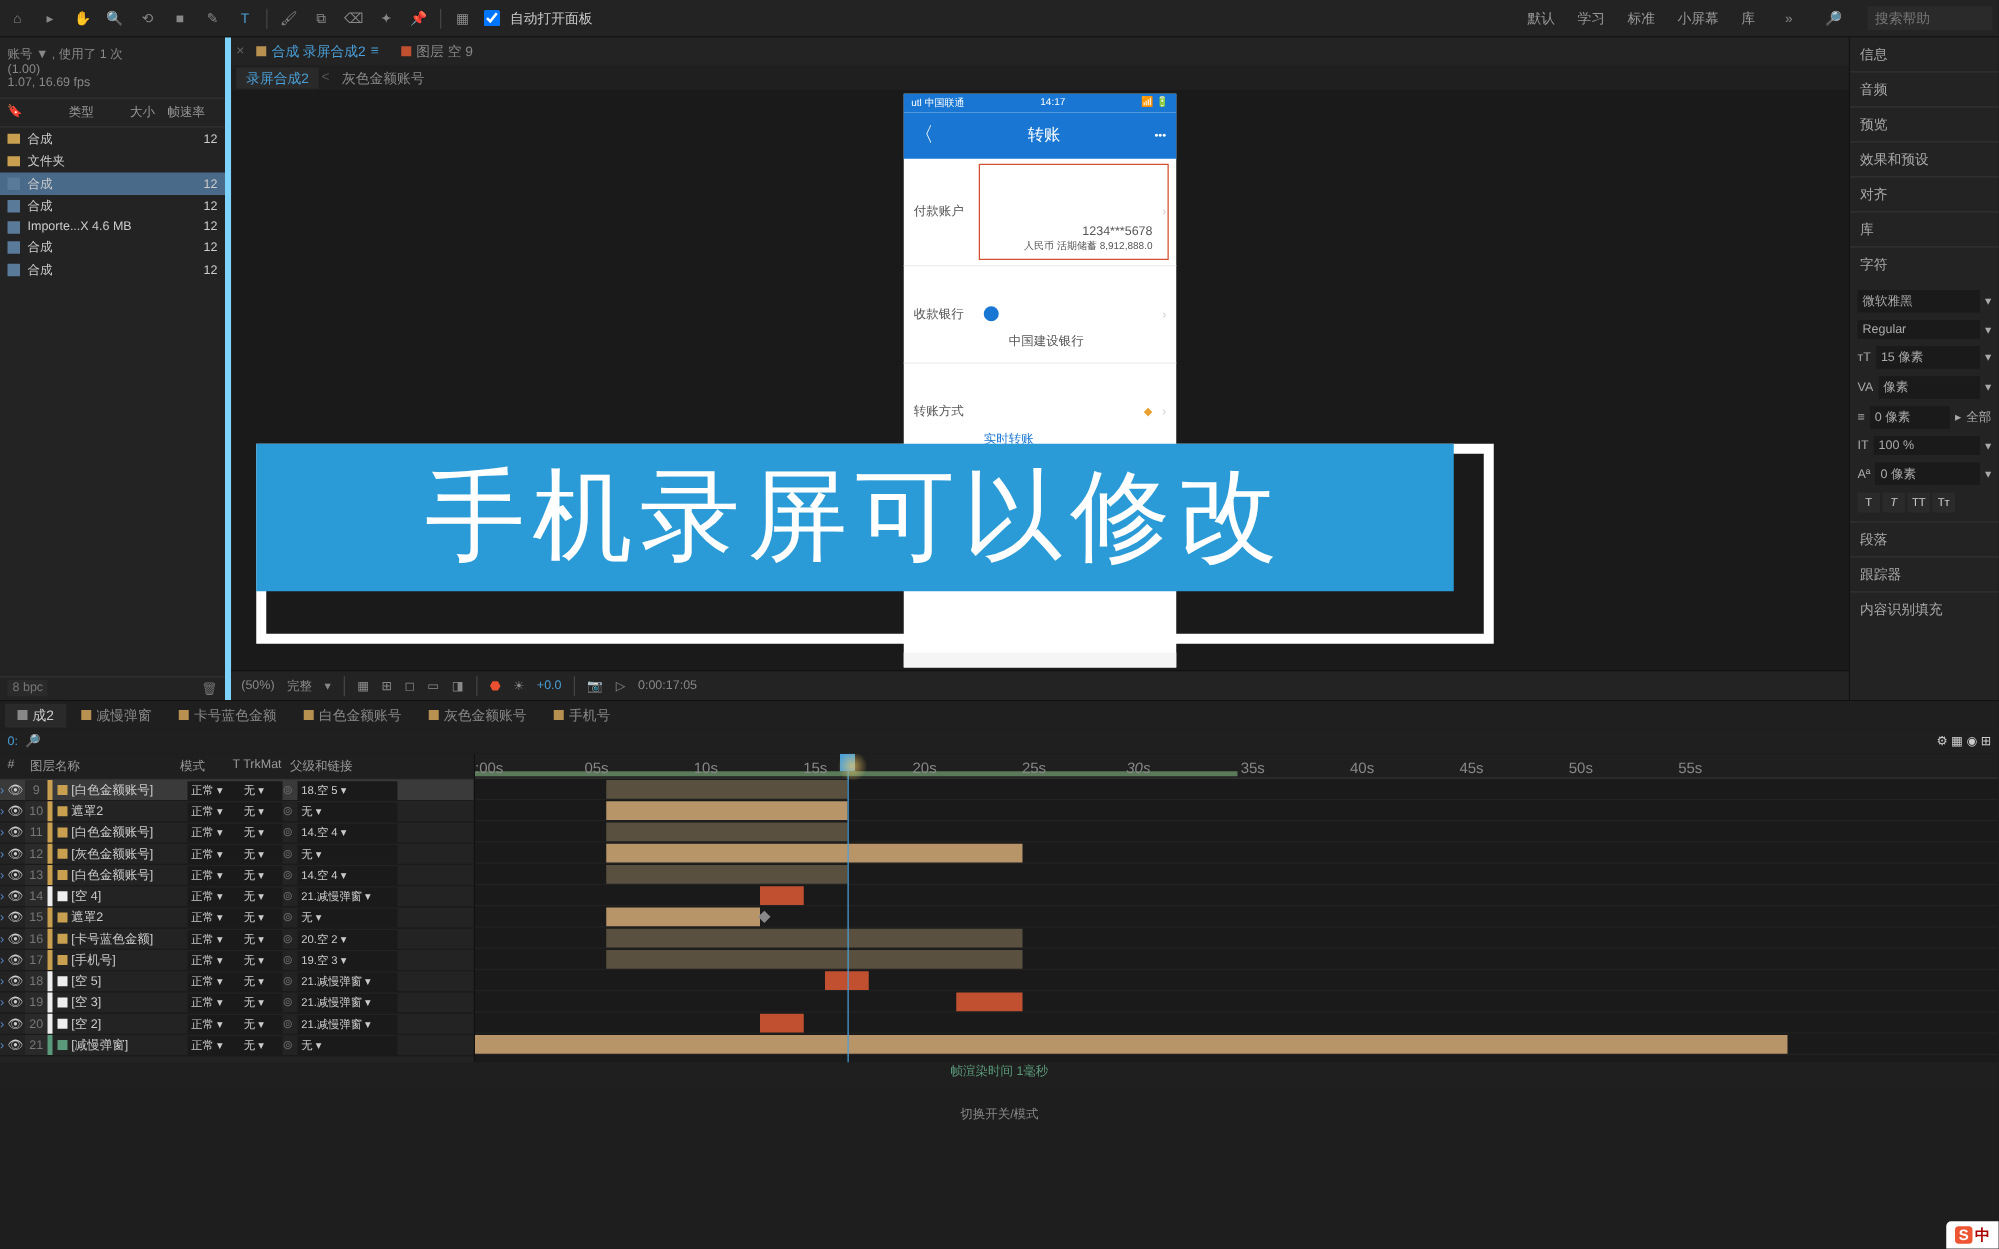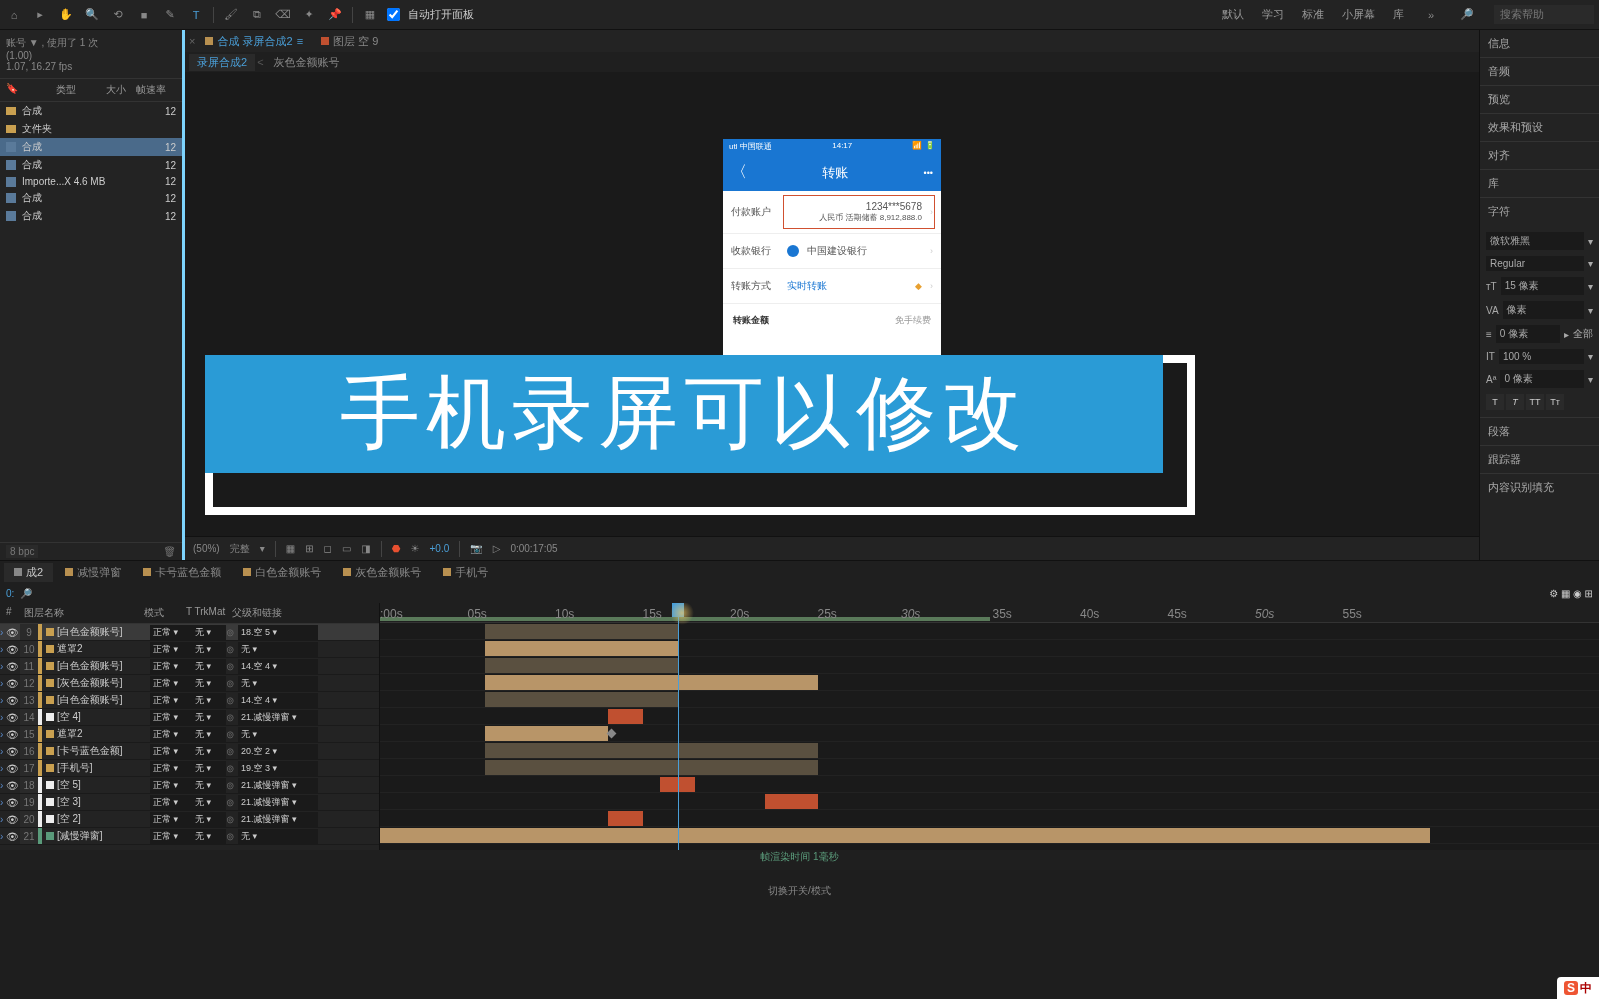--- a/index.html
+++ b/index.html
@@ -17,7 +17,7 @@
 .main { display: flex; height: 530px; }
 
 
-.left-panel { width: 185px; background: #232323; border-right: 3px solid #7dd3fc; display: flex; flex-direction: column; }
+.left-panel { width: 185px; background: #232323; border-right: 5px solid #7dd3fc; display: flex; flex-direction: column; }
 .project-info { padding: 6px; font-size: 10px; color: #888; border-bottom: 1px solid #333; }
 .project-header { display: flex; padding: 4px 6px; font-size: 10px; color: #999; border-bottom: 1px solid #333; }
 .project-header span:nth-child(1) { flex: 1; }

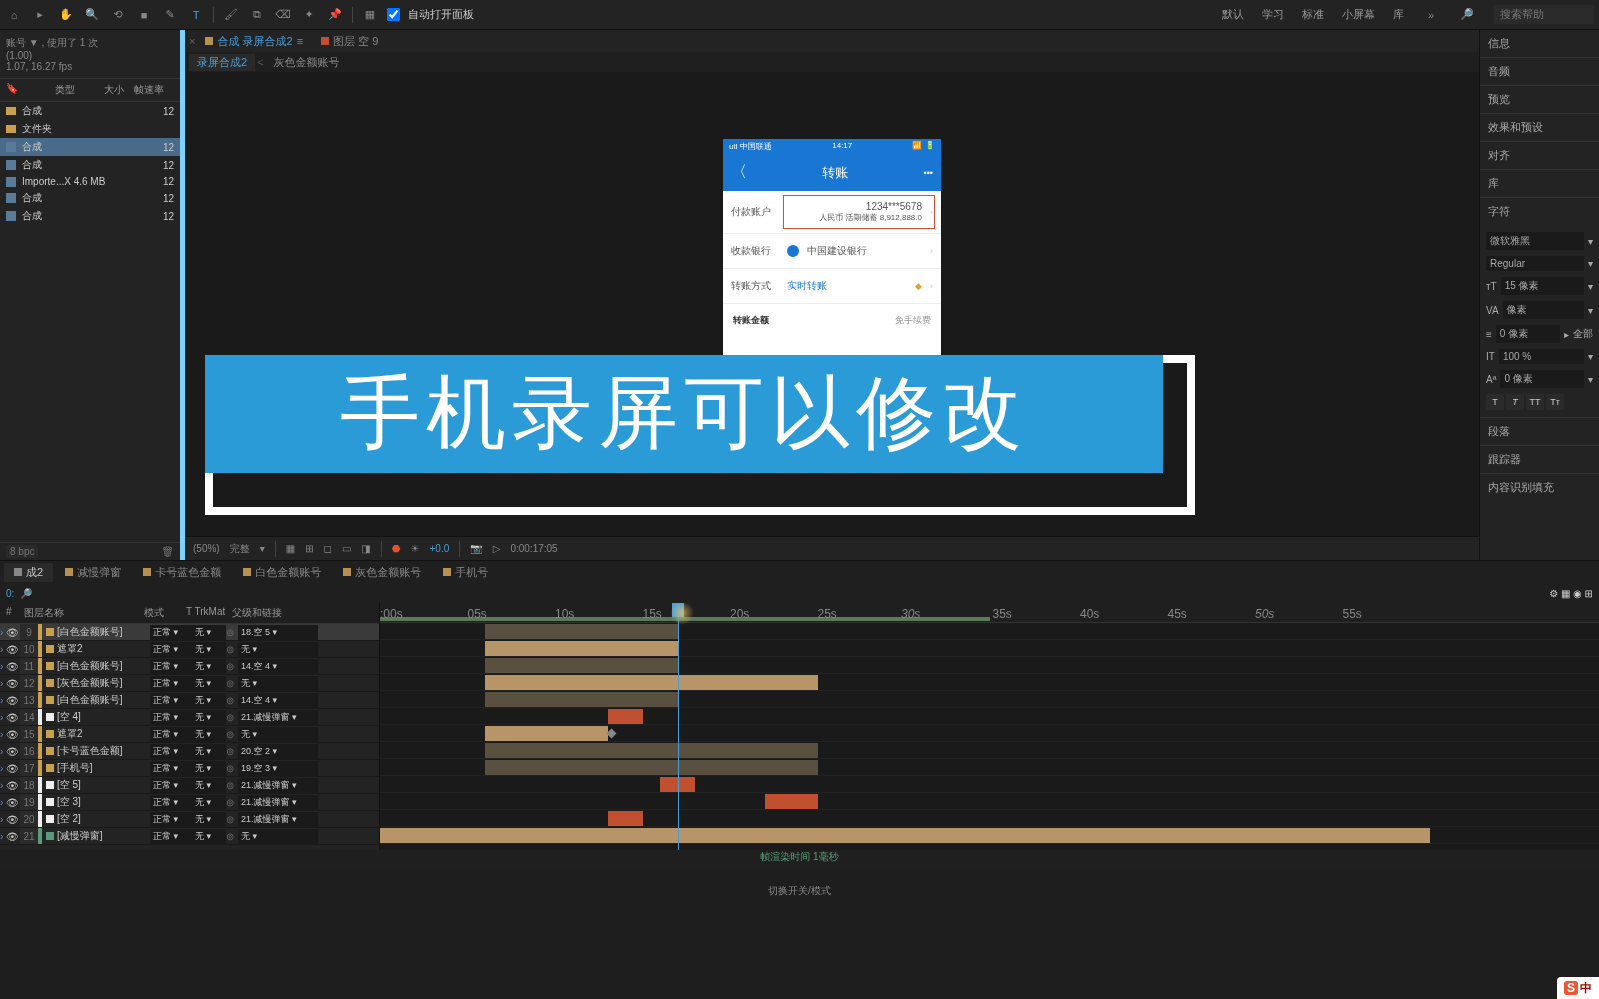--- a/index.html
+++ b/index.html
@@ -149,7 +149,7 @@
     <div class="project-info">
       <div>账号 ▼ , 使用了 1 次</div>
       <div>(1.00)</div>
-      <div>1.07, 16.27 fps</div>
+      <div>1.07, 16.69 fps</div>
     </div>
     <div class="project-header">
       <span style="width:12px">🔖</span>

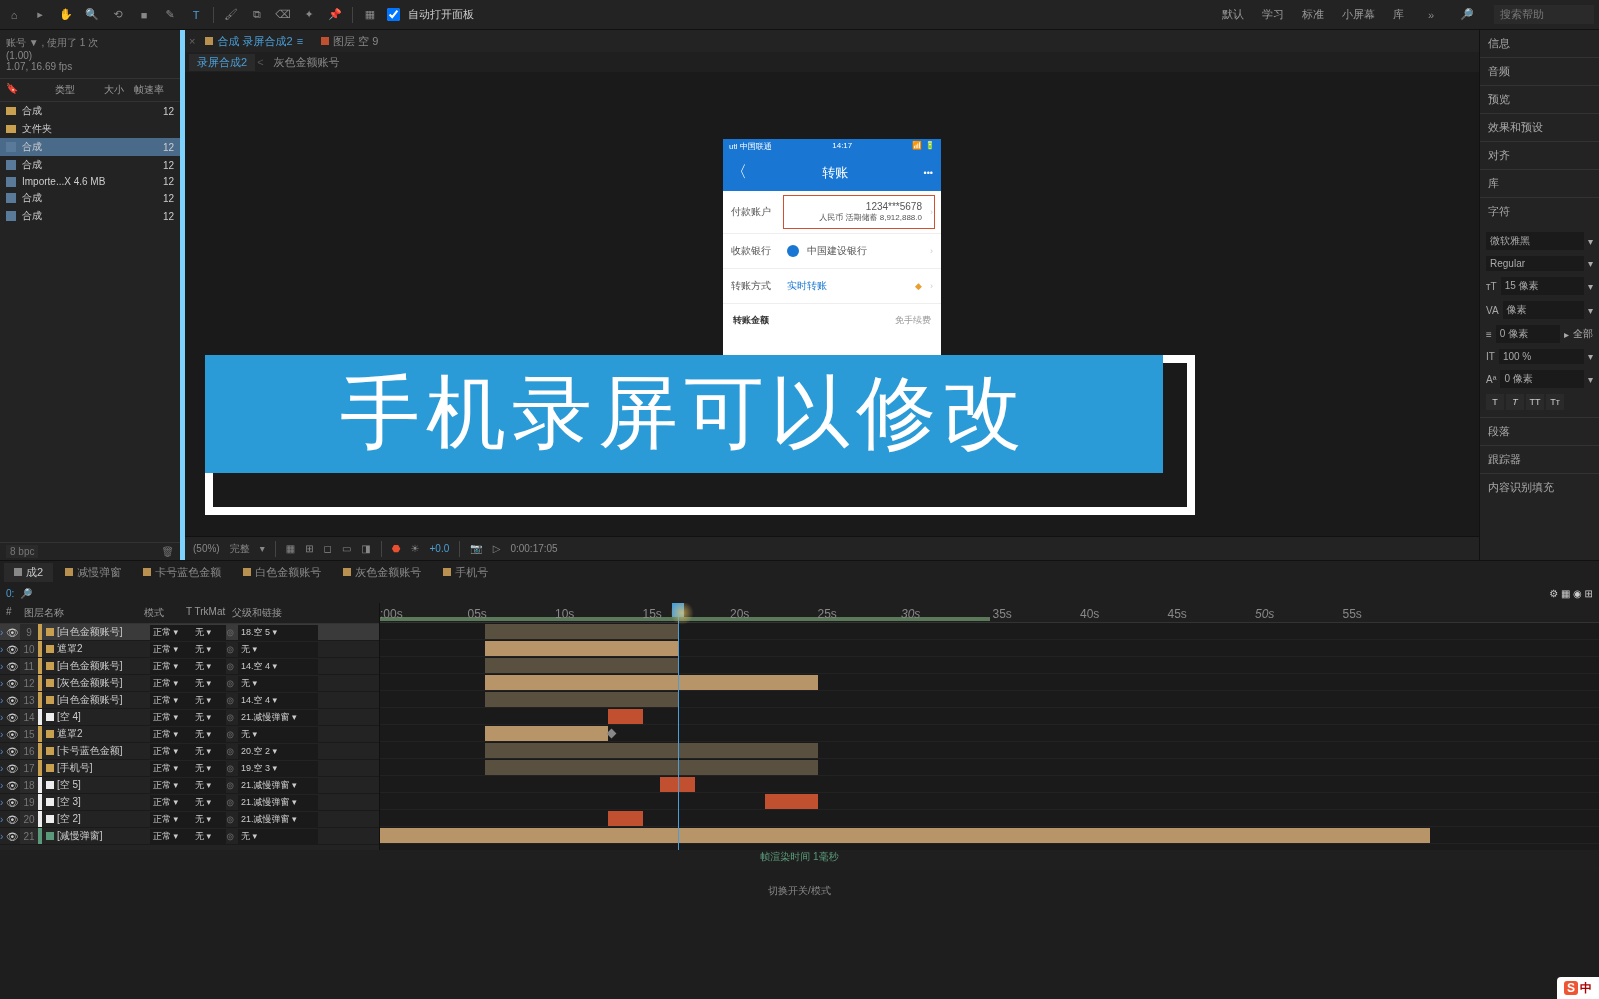--- a/index.html
+++ b/index.html
@@ -48,7 +48,7 @@
 .phone-nav-title { font-size: 13px; }
 .phone-row { padding: 10px 8px; border-bottom: 1px solid #eee; display: flex; align-items: center; gap: 8px; position: relative; }
 .phone-label { width: 48px; color: #555; font-size: 10px; }
-.phone-val { flex: 1; color: #555; font-size: 10px; }
+.phone-val { flex: 1; color: #555; font-size: 10px; margin-top: 43px; }
 .phone-val.blue { color: #1976d2; }
 .phone-arrow { color: #ccc; }
 .phone-cam { width: 16px; height: 14px; border: 1.5px solid #1976d2; border-radius: 2px; }

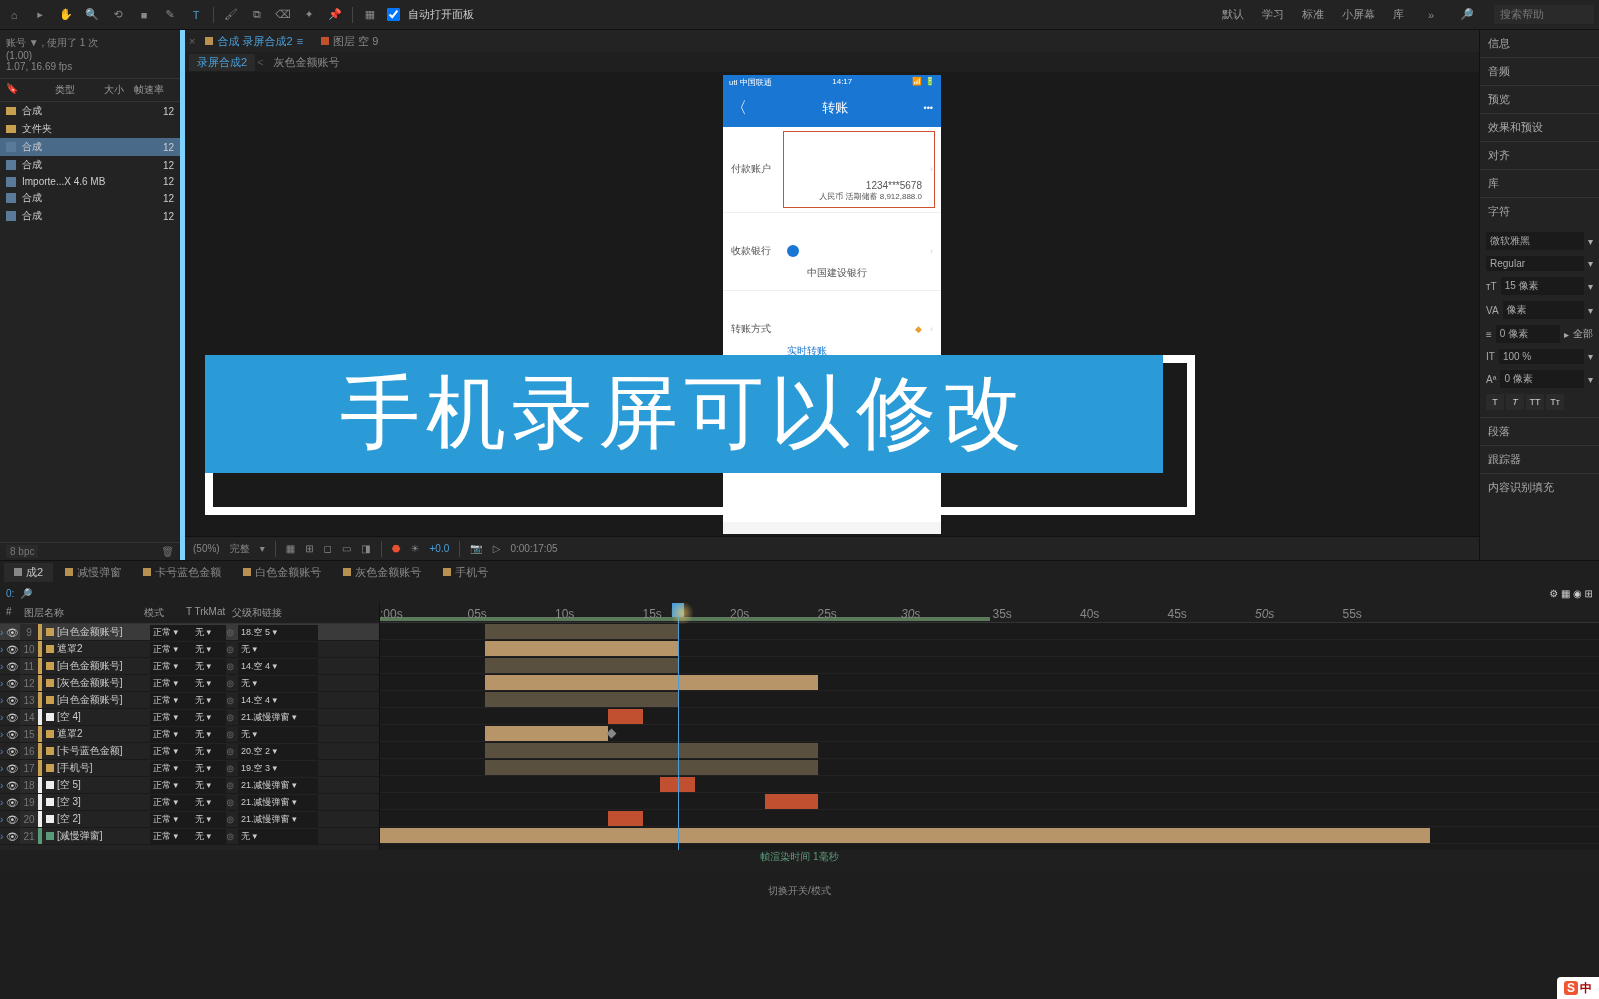--- a/index.html
+++ b/index.html
@@ -585,7 +585,7 @@
           <div class="tl-tick" style="left: 612.5px;">35s</div>
           <div class="tl-tick" style="left: 700px;">40s</div>
           <div class="tl-tick" style="left: 787.5px;">45s</div>
-          <div class="tl-tick" style="left: 875px; font-style: italic;">50s</div>
+          <div class="tl-tick" style="left: 875px;">50s</div>
           <div class="tl-tick" style="left: 962.5px;">55s</div>
         </div>
       <div id="tracks">

